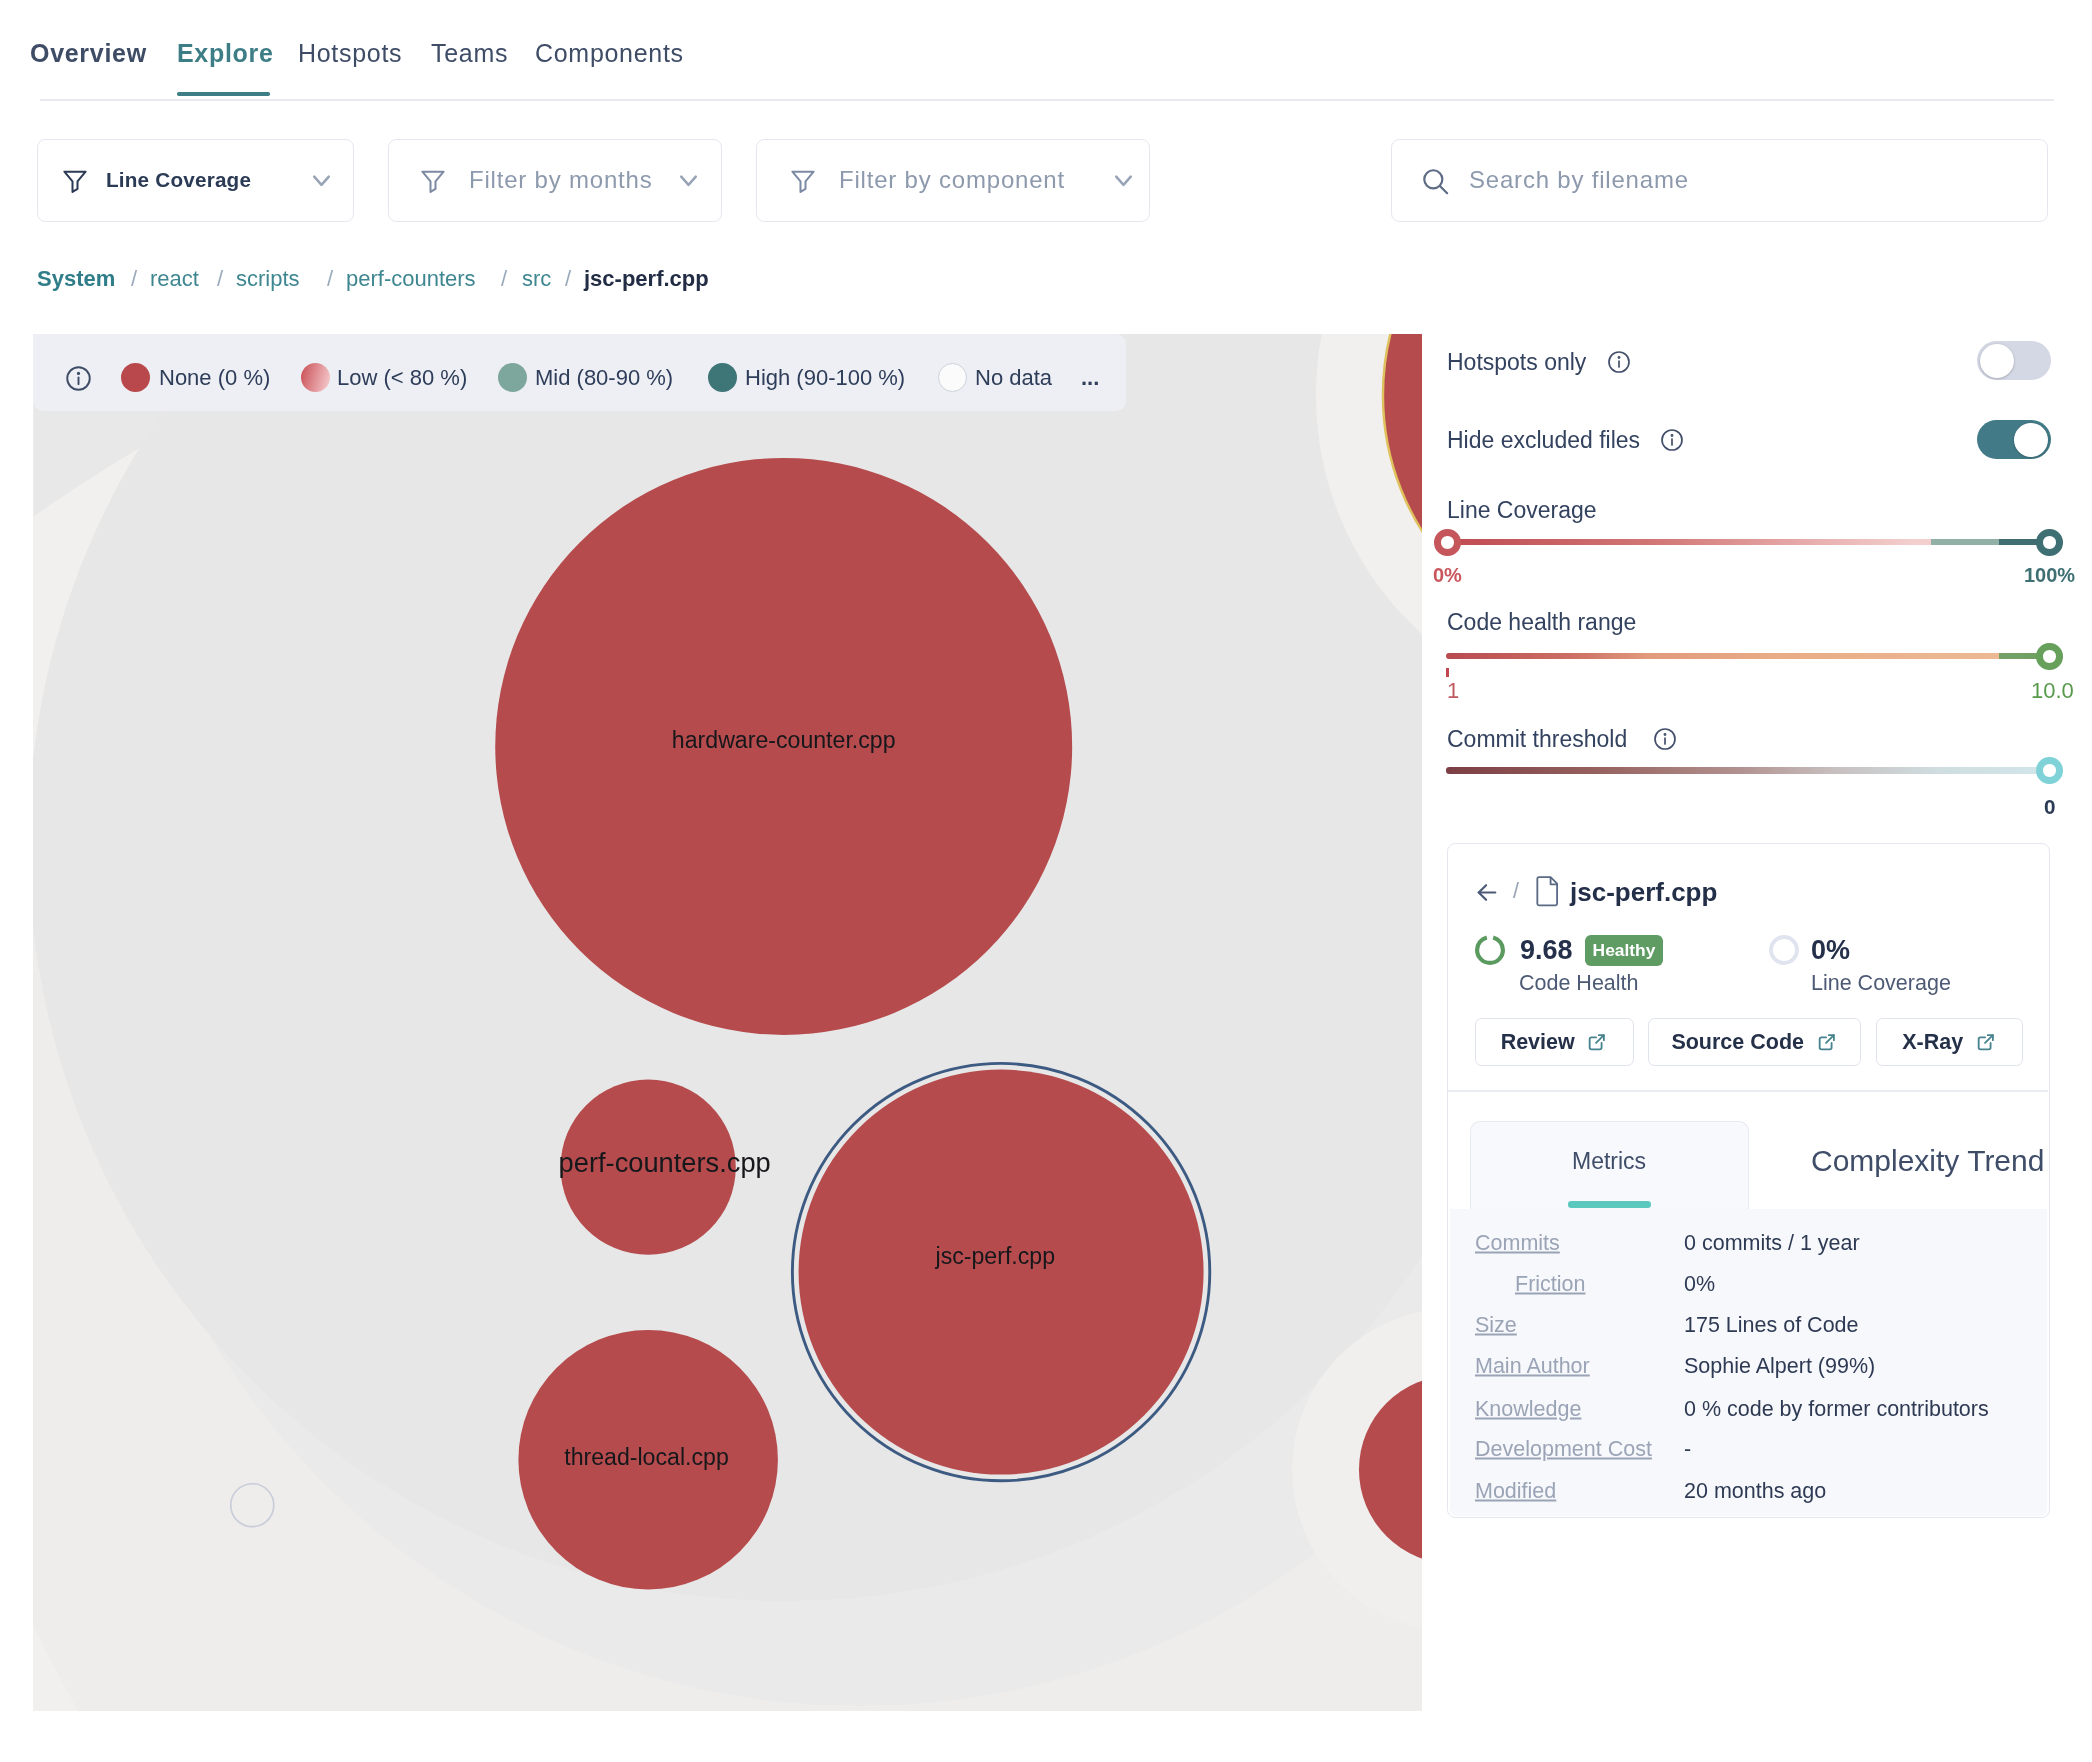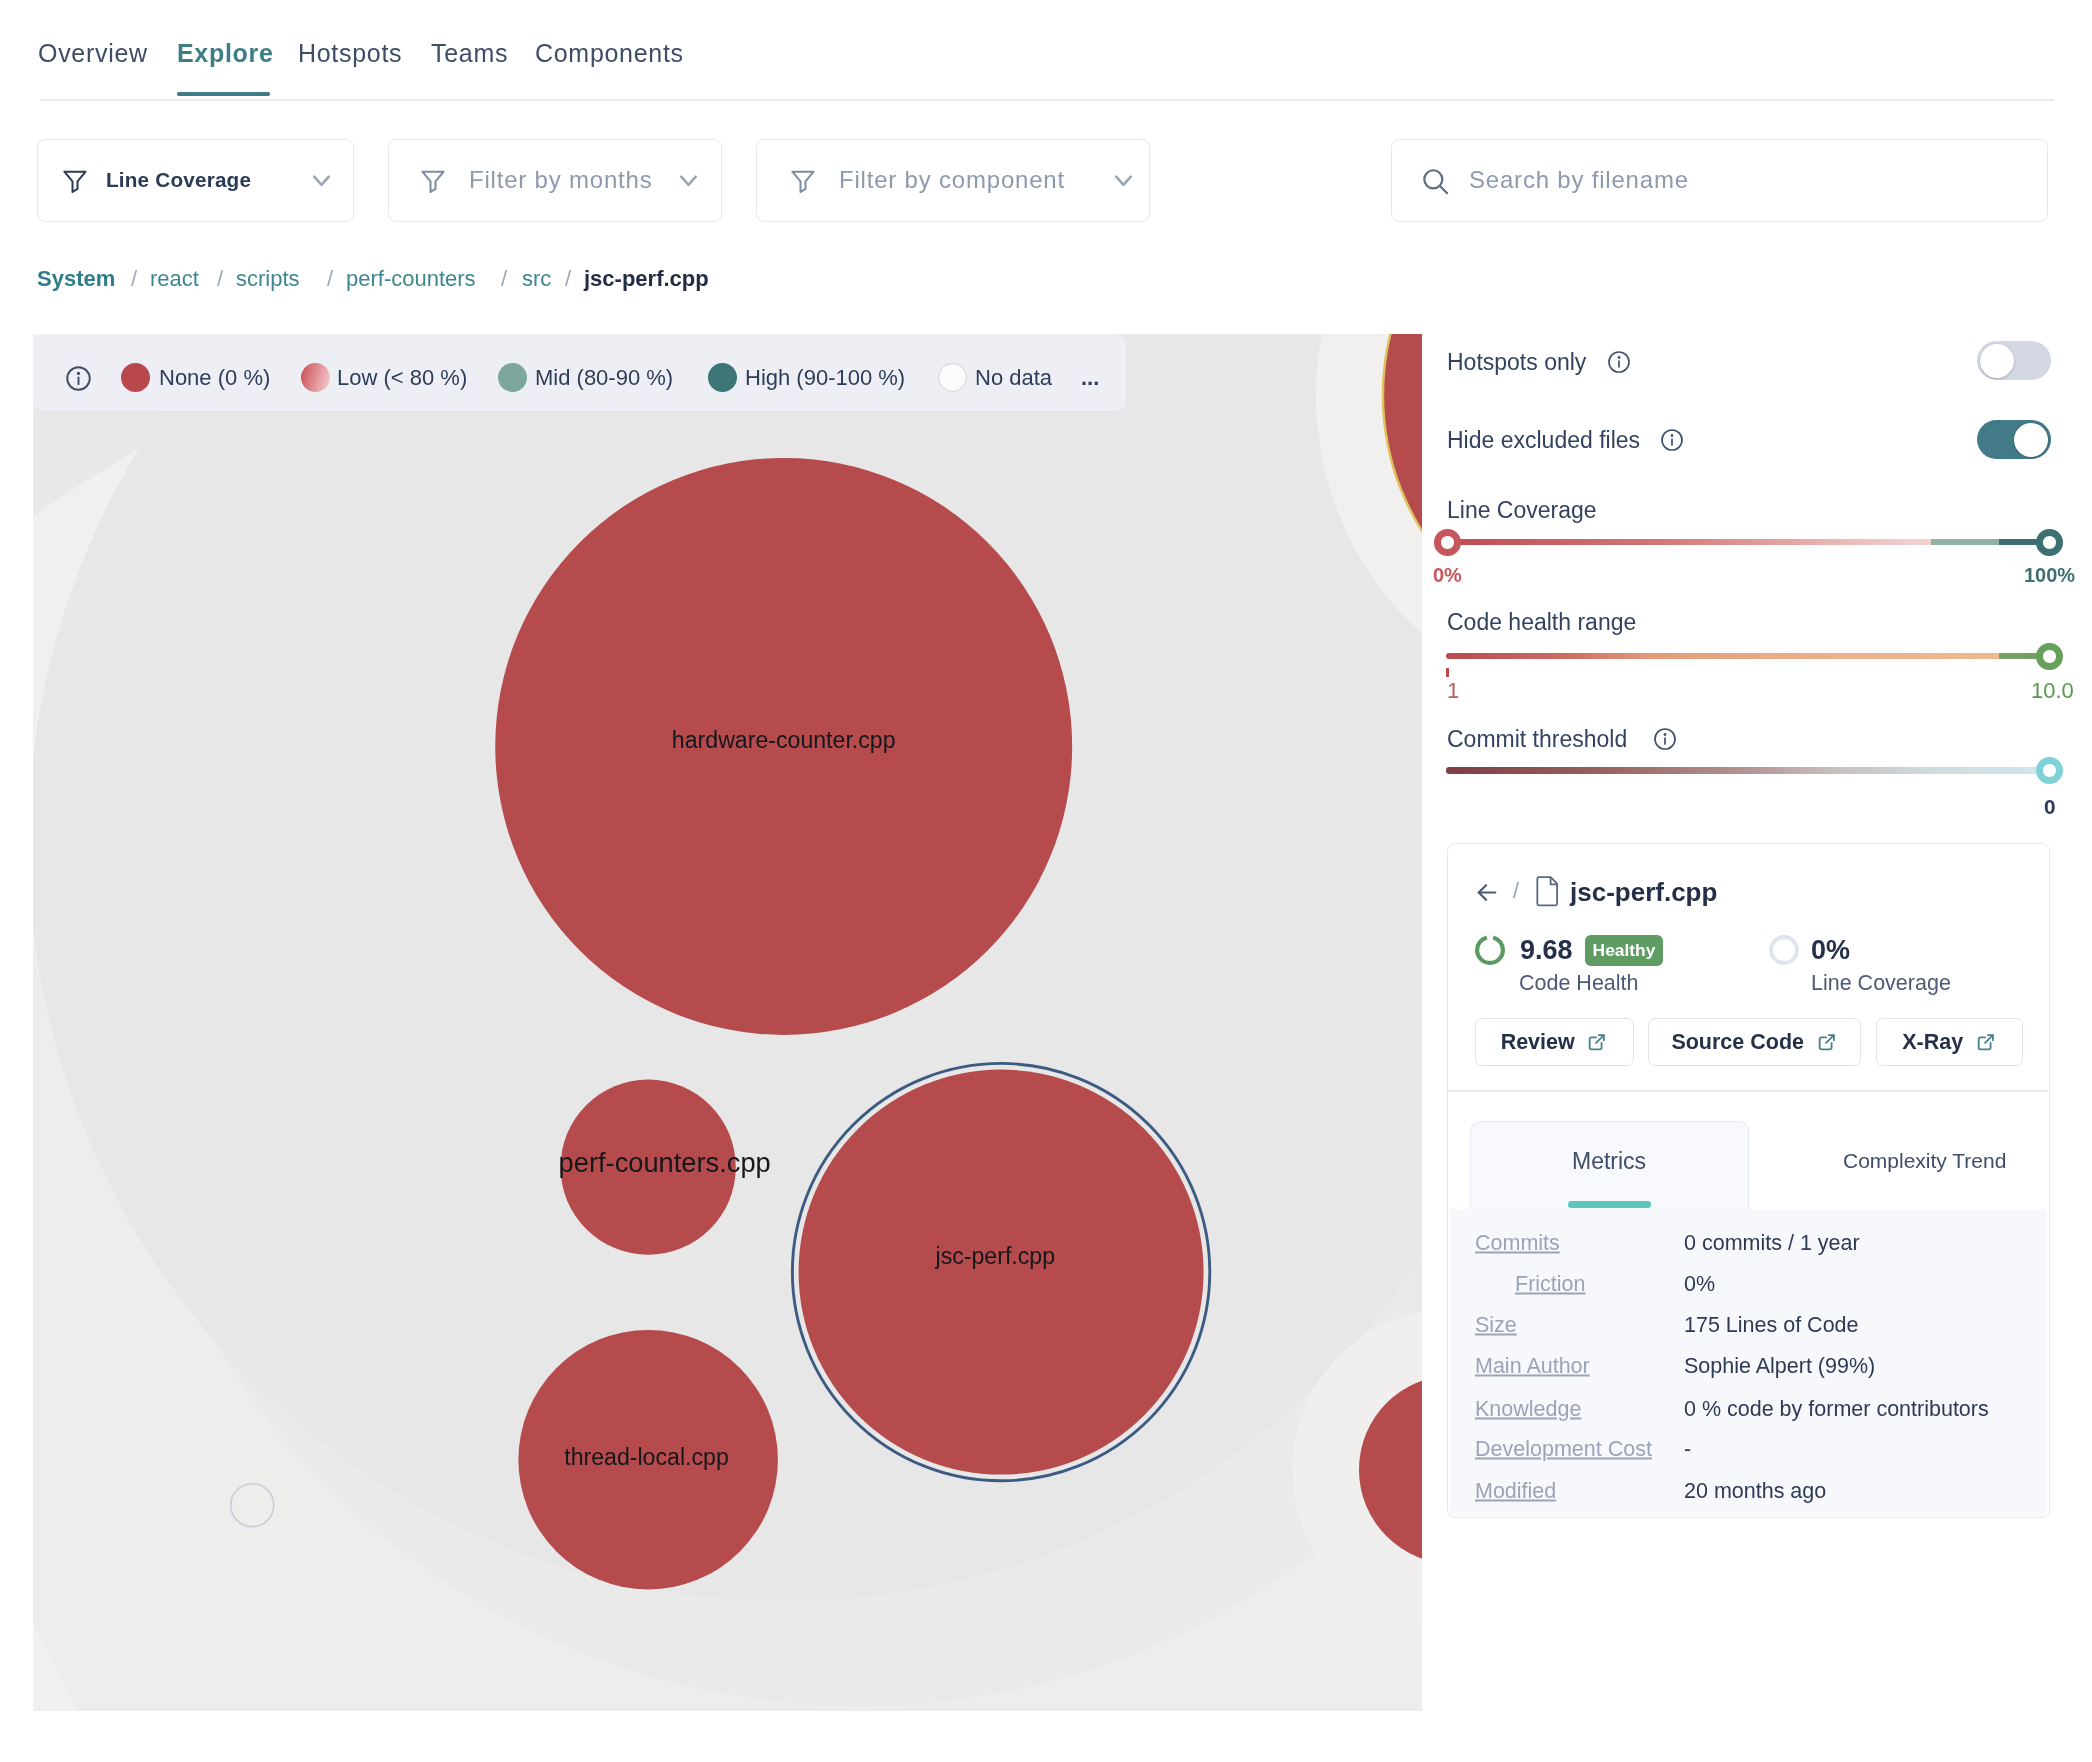--- a/index.html
+++ b/index.html
@@ -35,7 +35,7 @@
 <body>
 <div id="page">
 
-<span class="t navtab" style="left:38px; top:53px;">Overview</span>
+<span class="t navtab" style="left:30px; top:53px;font-weight:bold;">Overview</span>
 <span class="t navtab active" style="left:177px; top:53px;">Explore</span>
 <span class="t navtab" style="left:298px; top:53px;">Hotspots</span>
 <span class="t navtab" style="left:431px; top:53px;">Teams</span>

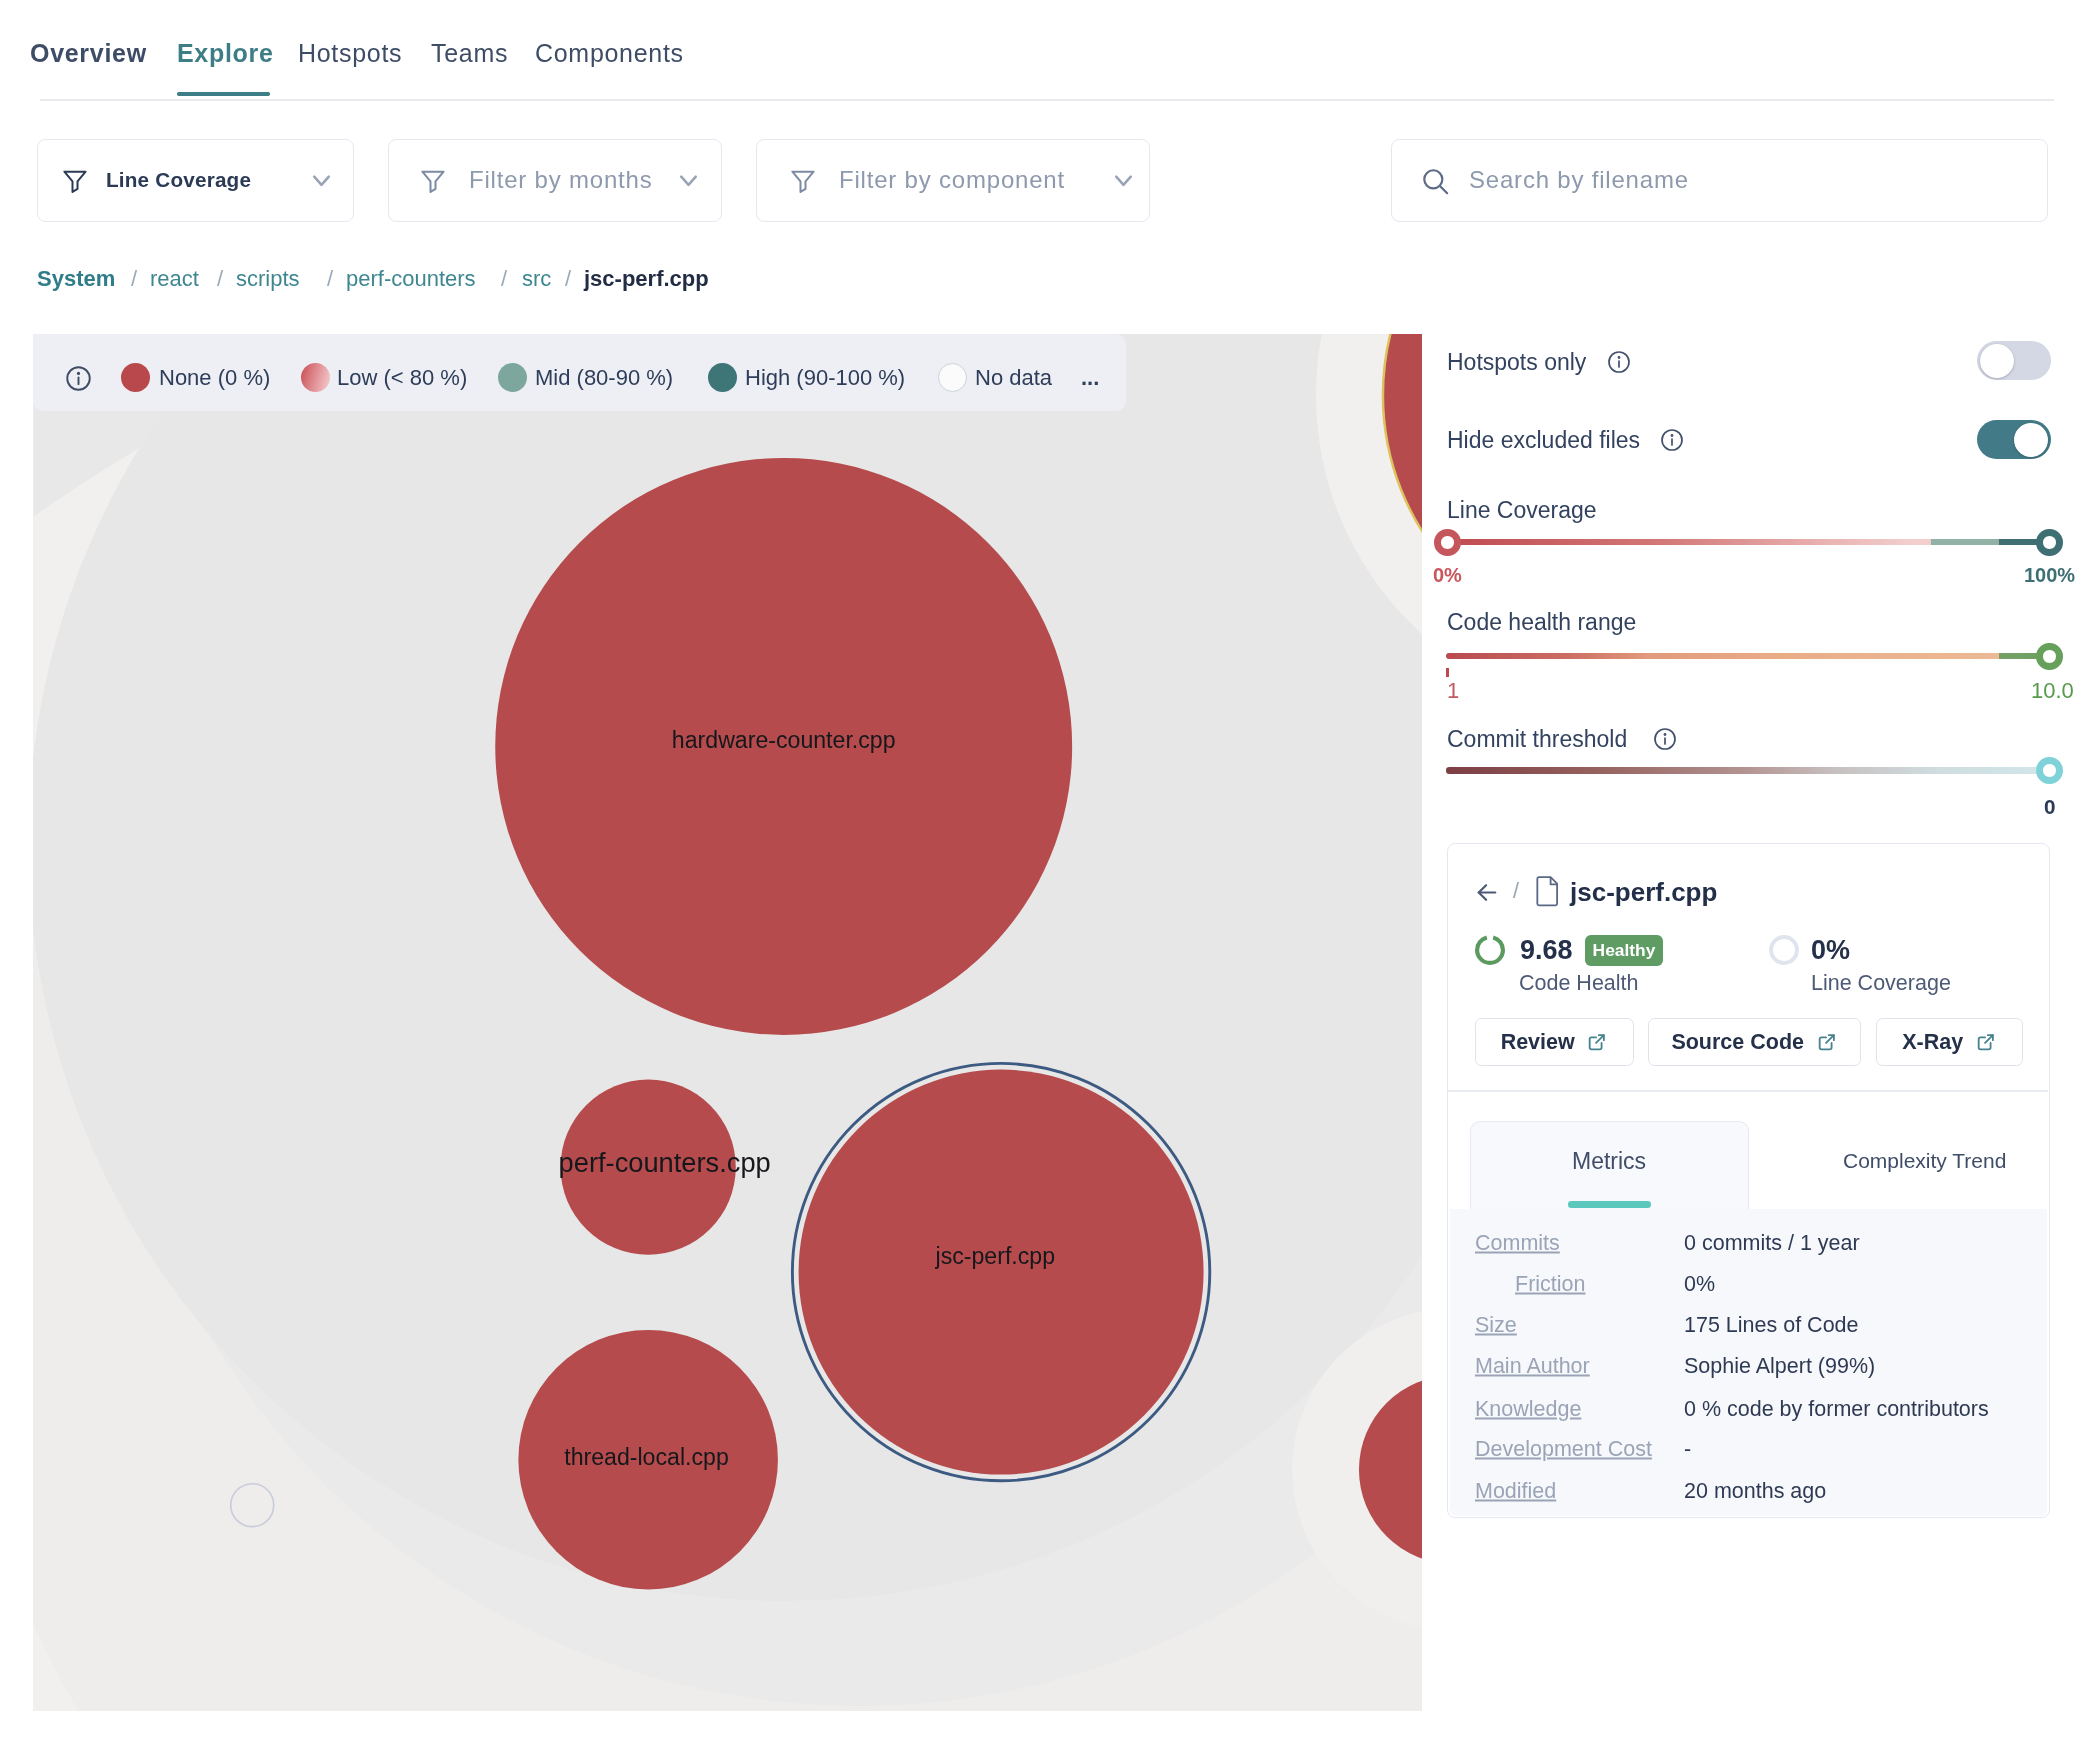--- a/index.html
+++ b/index.html
@@ -212,7 +212,7 @@
   <div class="abs" style="left:22px; top:277px; width:279px; height:88px; background:#f8f9fc; border:1.7px solid #e6e9f1; border-bottom:none; border-radius:10px 10px 0 0;"></div>
   <span class="t" style="left:124px; top:317px; font-size:23px; color:#3f4d69;">Metrics</span>
   <div class="abs" style="left:120px; top:357px; width:83px; height:6.6px; background:#5bc8bd; border-radius:3.3px;"></div>
-  <span class="t" style="left:363px; top:317px; font-size:21px; color:#3f4d69;margin-left:32px;">Complexity Trend</span>
+  <span class="t" style="left:363px; top:317px; font-size:30px; color:#3f4d69;">Complexity Trend</span>
   <span class="t kvl" style="top:399px;">Commits</span>
       <span class="t kvv" style="top:399px;">0 commits / 1 year</span>
   <span class="t kvl" style="top:440px;margin-left:40px;">Friction</span>

